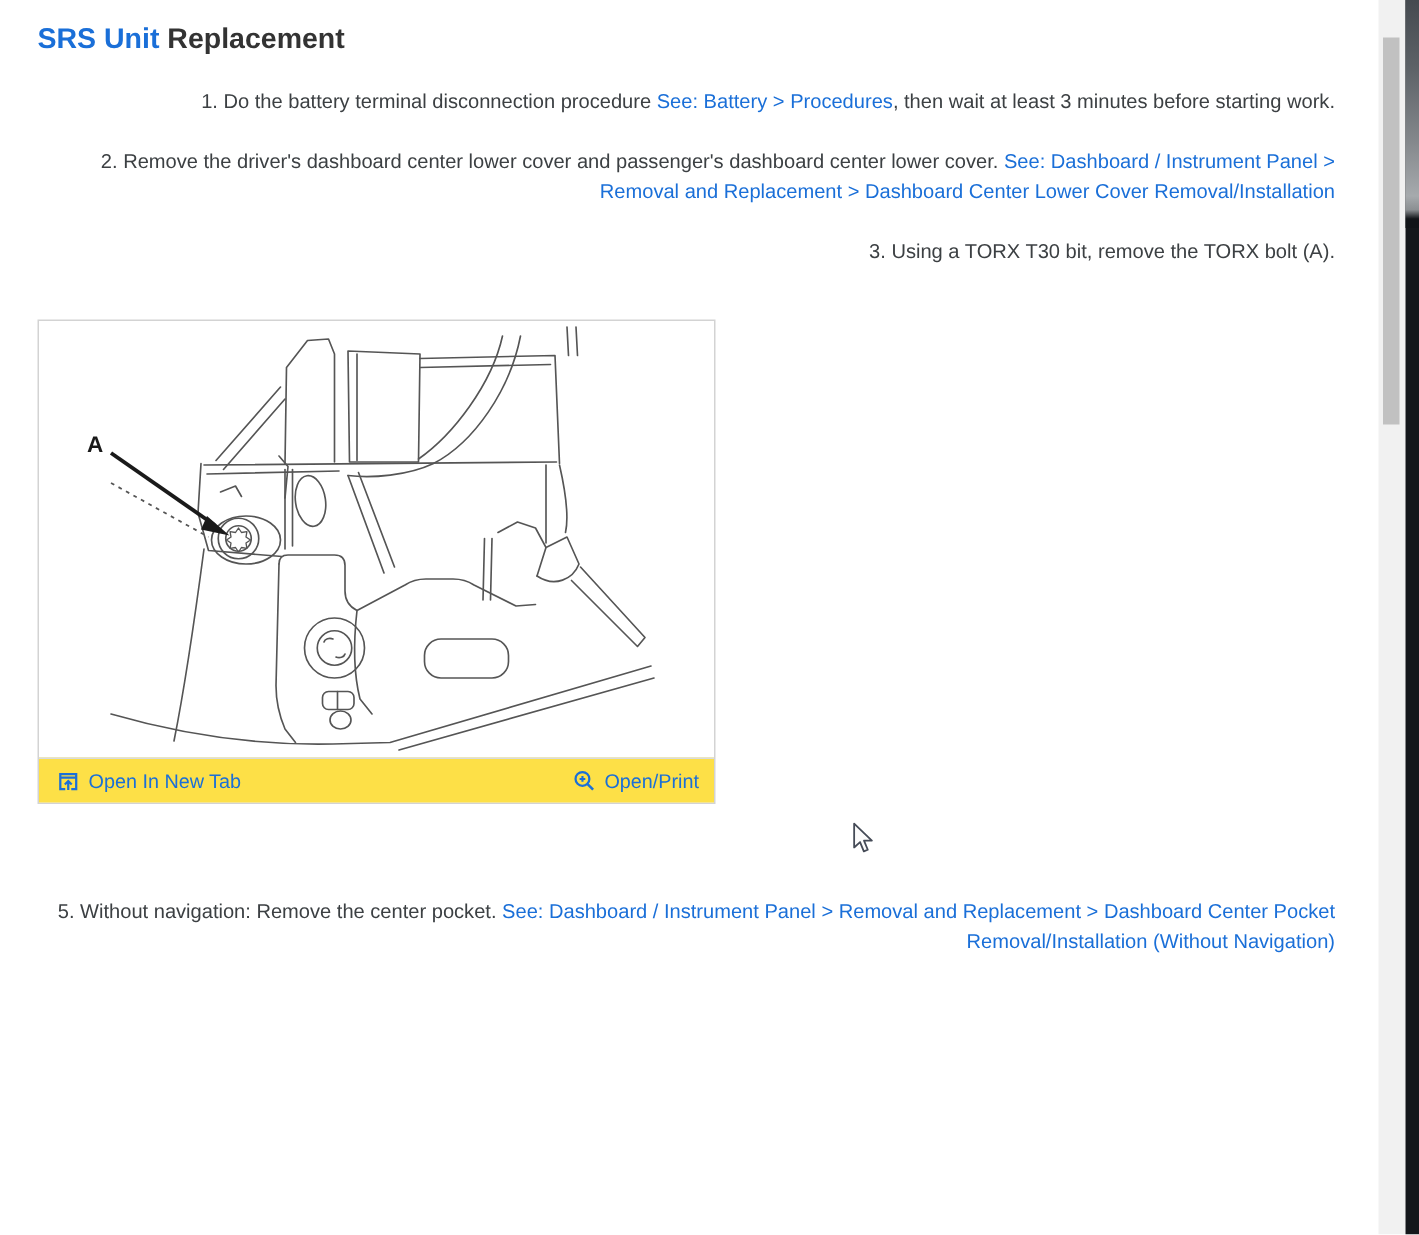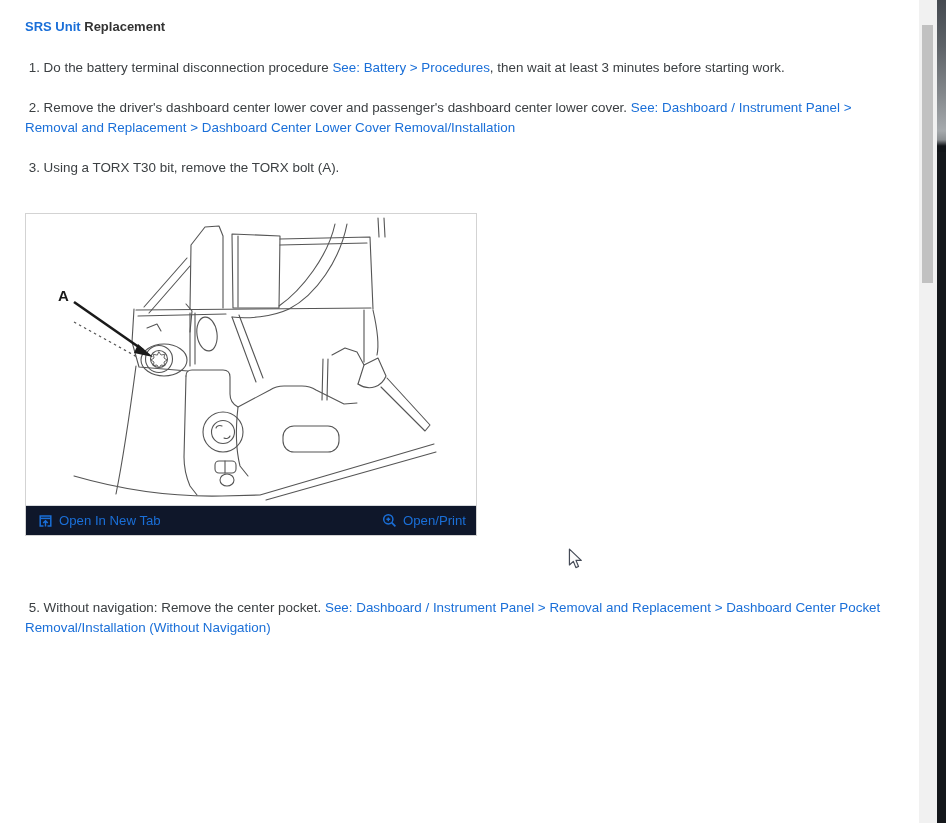--- a/index.html
+++ b/index.html
@@ -10,7 +10,7 @@
   .content { position:absolute; left:0; top:0; width:919px; height:823px;
              padding:17px 29px 0 25px; color:#3c4043; font-size:13.4px; line-height:20px; }
 
-  h1.page-title { font-size:13px; line-height:20px; font-weight:bold; color:#333; margin:0 0 21px 0; }
+  h1.page-title { font-size:19px; line-height:20px; font-weight:bold; color:#333; margin:0 0 21px 0; }
   h1.page-title a { color:#1a6fd8; text-decoration:none; font-weight:bold; }
   h2.section-heading { font-size:13.6px; line-height:20px; font-weight:bold; color:#333; margin:0 0 21px 0; }
 

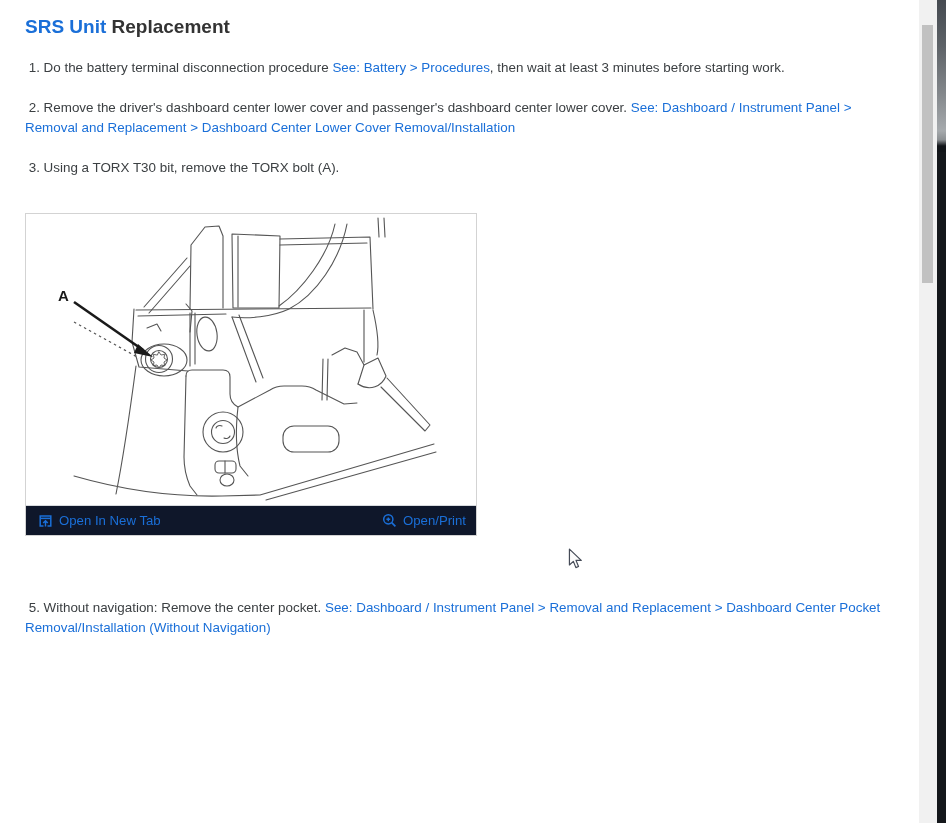--- a/index.html
+++ b/index.html
@@ -14,7 +14,7 @@
   h1.page-title a { color:#1a6fd8; text-decoration:none; font-weight:bold; }
   h2.section-heading { font-size:13.6px; line-height:20px; font-weight:bold; color:#333; margin:0 0 21px 0; }
 
-  p.step { margin:12px 0 20px 0; }
+  p.step { margin:12px 0 20px 0;text-align:right; }
   a.lnk { color:#1a6fd8; text-decoration:none; cursor:pointer; }
 
   figure.fig { width:452px; height:323px; border:1px solid #d3d3d3; background:#fff;

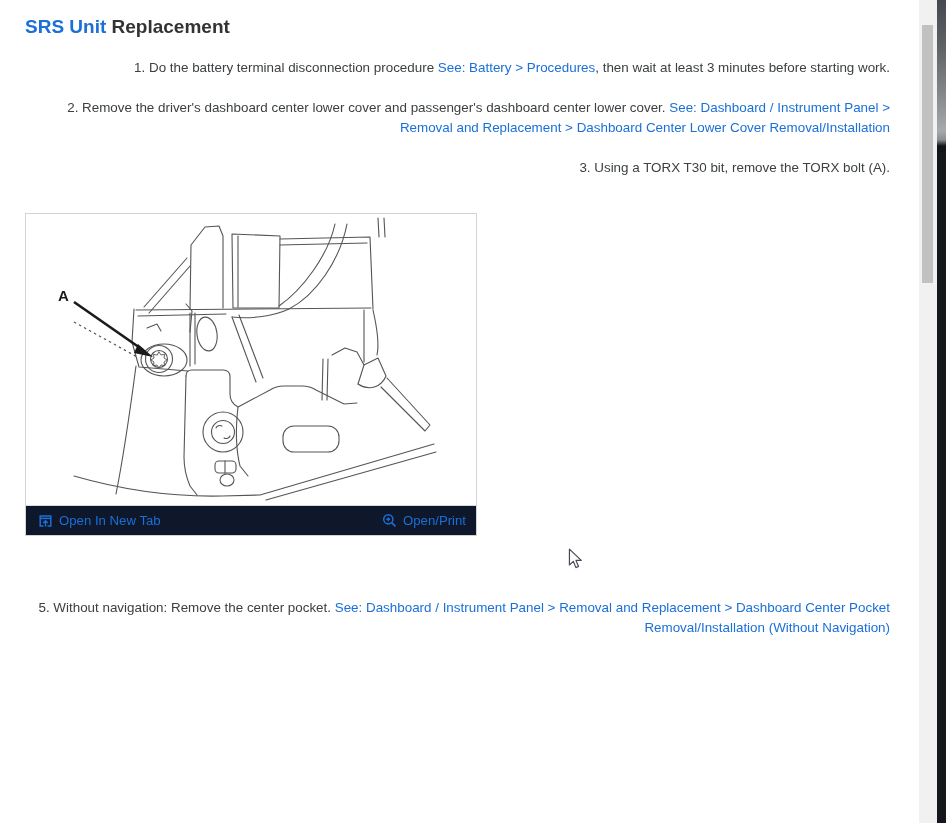--- a/index.html
+++ b/index.html
@@ -20,7 +20,7 @@
   figure.fig { width:452px; height:323px; border:1px solid #d3d3d3; background:#fff;
                margin:35px 0 62px 0; }
   .fig-canvas { width:450px; height:291px; background:#fff; }
-  .fig-footer { width:450px; height:30px; border-top:1px solid #d8dbde; background:#0f172a;
+  .fig-footer { width:450px; height:30px; border-top:1px solid #d8dbde; background:#fde047;
                 display:flex; align-items:center; justify-content:space-between;
                 padding:0 10px 0 12px; }
   .fig-link { display:inline-flex; align-items:center; gap:6px; color:#1a6fd8;

